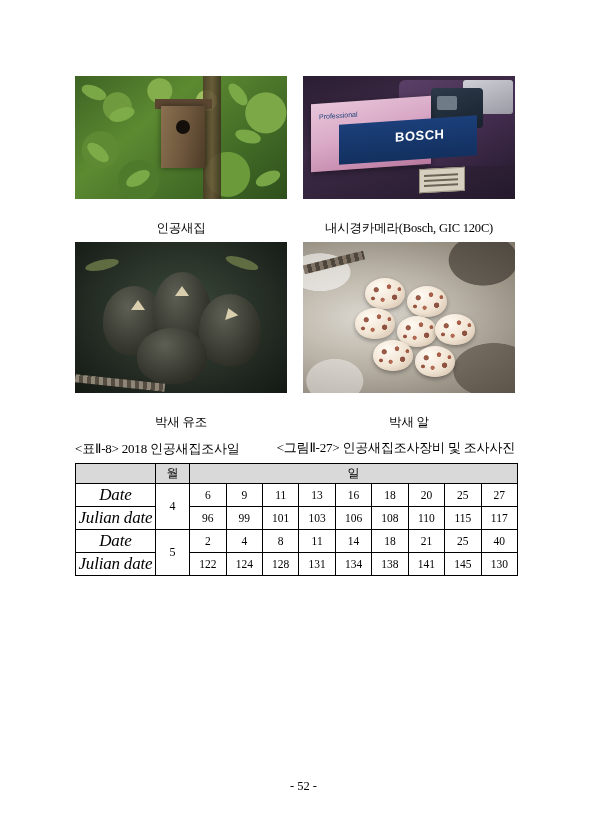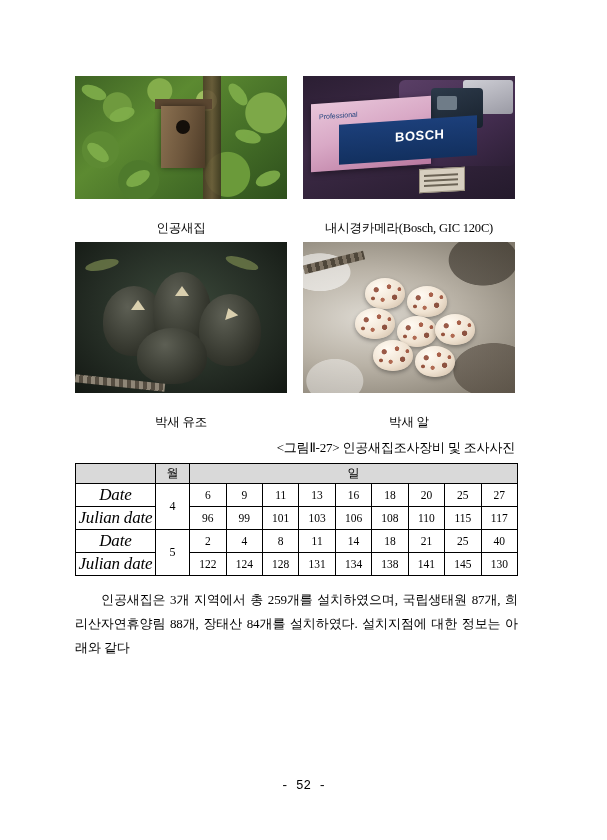--- a/index.html
+++ b/index.html
@@ -415,6 +415,7 @@
     <div class="fig-title">&lt;그림Ⅱ-27&gt; 인공새집조사장비 및 조사사진</div>
   </div>
 
+  <div class="table-caption">&lt;표Ⅱ-8&gt; 2018 인공새집조사일</div>
 
   <table class="survey">
     <thead>

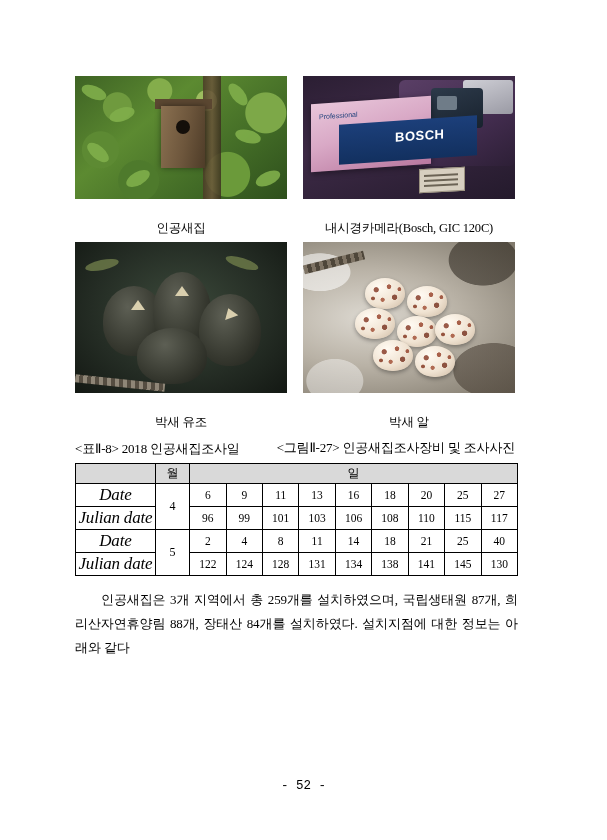--- a/index.html
+++ b/index.html
@@ -479,7 +479,6 @@
     </tbody>
   </table>
 
-  <p class="para"><span class="indent"></span><span>인공새집은 3개 지역에서 총 259개를 설치하였으며, 국립생태원 87개, 희리산자연휴양림 88개, 장태산 84개를 설치하였다. 설치지점에 대한 정보는 아래와 같다</span></p>
 
   <div class="folio">- 52 -</div>
 

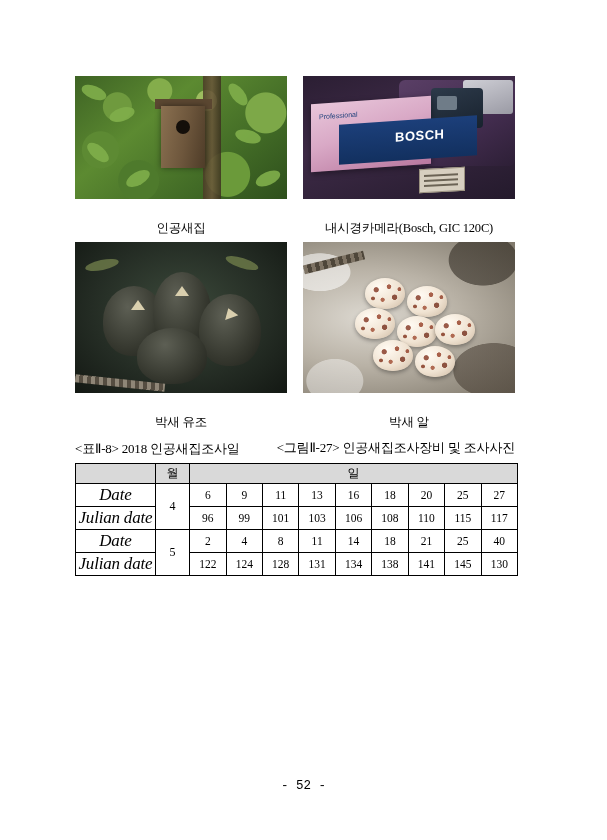--- a/index.html
+++ b/index.html
@@ -333,7 +333,6 @@
     width: 607px;
     text-align: center;
     font-size: 12.5px;
-    font-family: Liberation Mono, monospace;
   }
 </style>
 </head>

